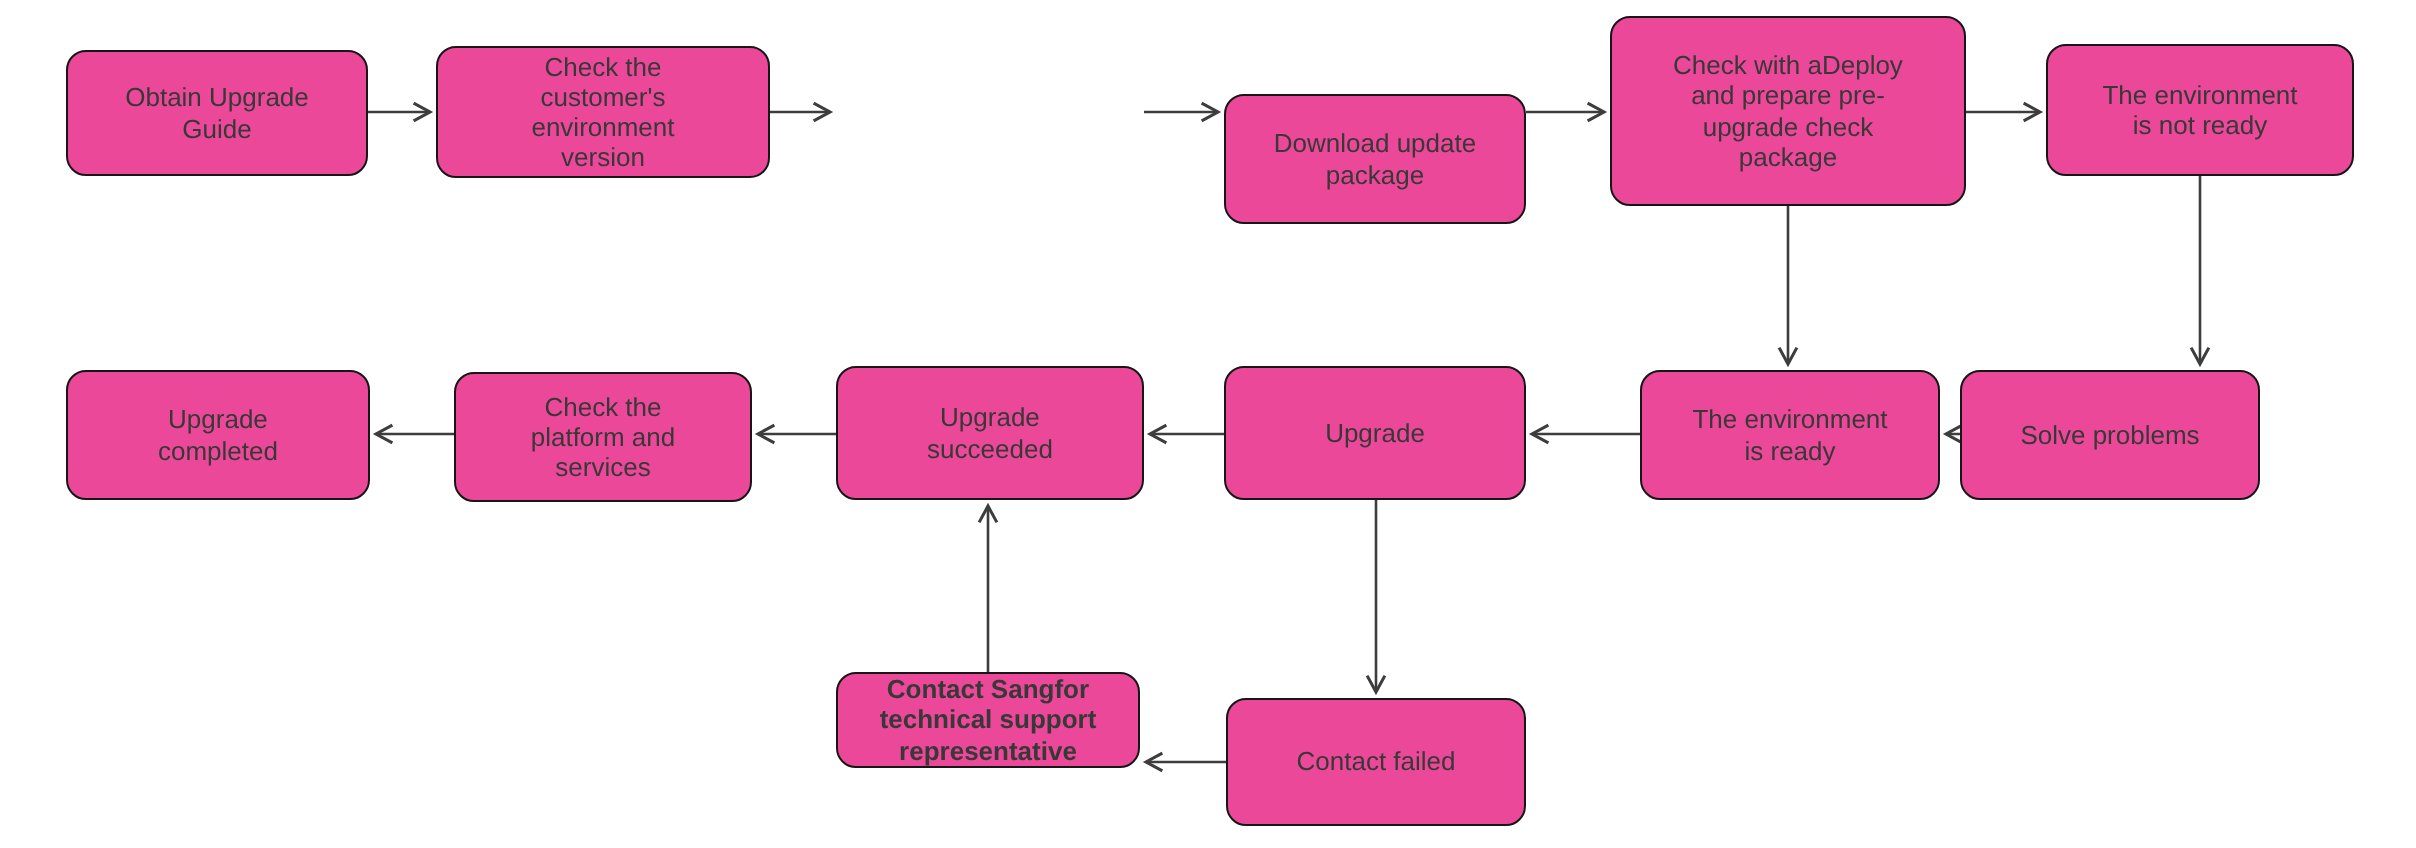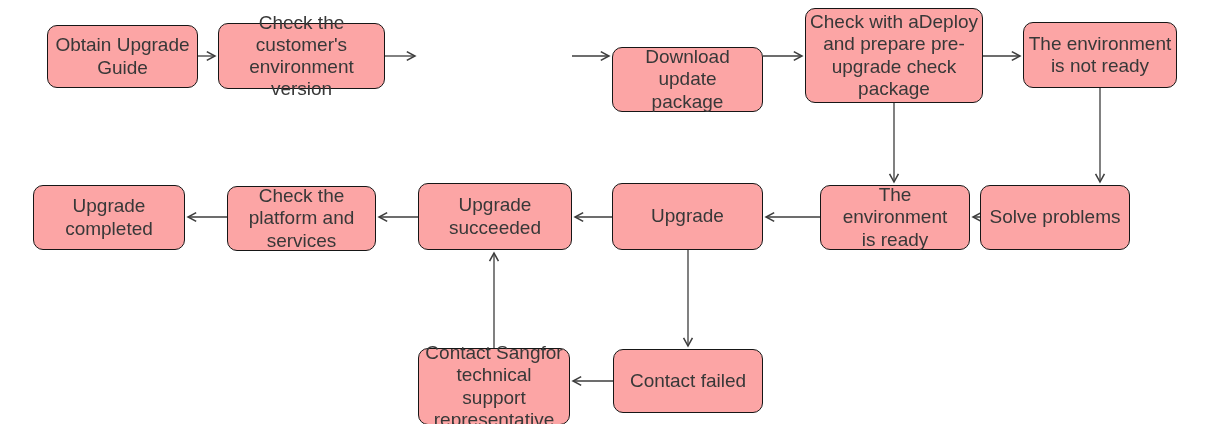--- a/index.html
+++ b/index.html
@@ -30,10 +30,10 @@
     justify-content: center;
     text-align: center;
     white-space: pre-line;
-    background: #fca5a5;
+    background: #ec4899;
     border: 1.4px solid #161616;
     border-radius: 10px;
-    font-size: 19px;
+    font-size: 13px;
     line-height: 1.16;
     color: #383838;
     padding: 2px 4px;

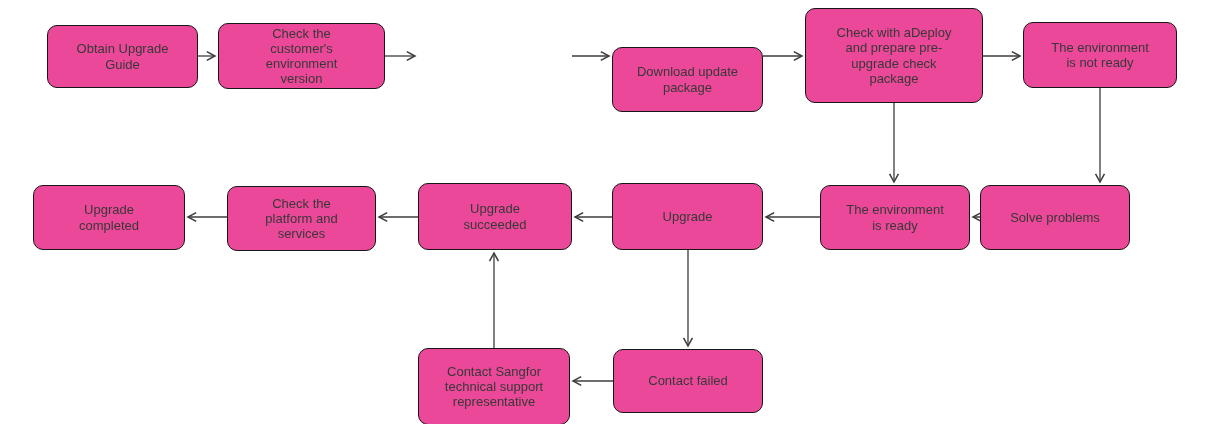--- a/index.html
+++ b/index.html
@@ -69,7 +69,7 @@
     </g>
   </svg>
 
-  <div class="node" style="left:33px;  top:25px;  width:151px; height:63px;margin-left:14px;">Obtain Upgrade
+  <div class="node" style="left:33px;  top:25px;  width:151px; height:63px;">Obtain Upgrade
 Guide</div>
   <div class="node" style="left:218px; top:23px;  width:167px; height:66px;">Check the
 customer's

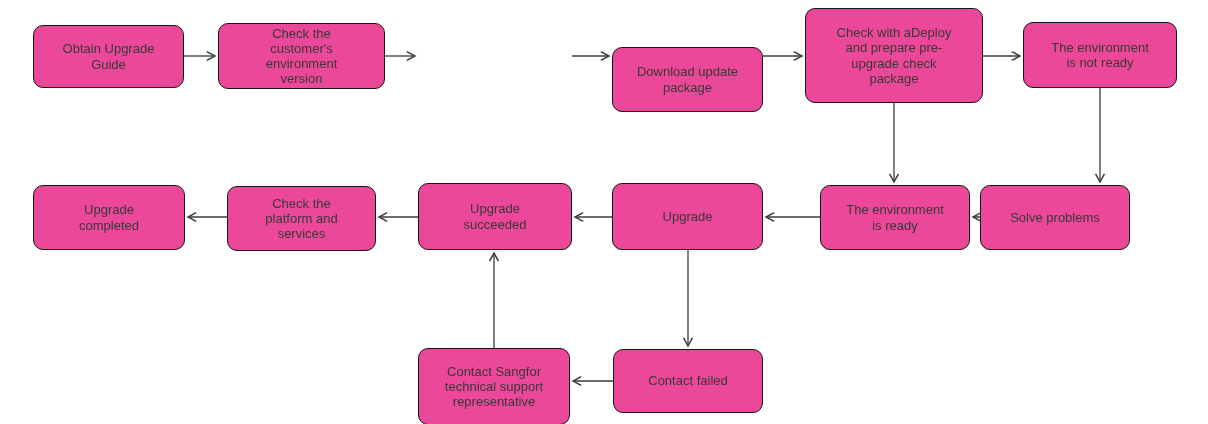--- a/index.html
+++ b/index.html
@@ -96,7 +96,7 @@
 is ready</div>
   <div class="node" style="left:980px;top:185px; width:150px; height:65px;">Solve problems</div>
 
-  <div class="node" style="left:418px; top:348px; width:152px; height:77px;">Contact Sangfor
+  <div class="node" style="left:418px; top:336px; width:152px; height:48px;font-weight:bold;">Contact Sangfor
 technical support
 representative</div>
   <div class="node" style="left:613px; top:349px; width:150px; height:64px;">Contact failed</div>

